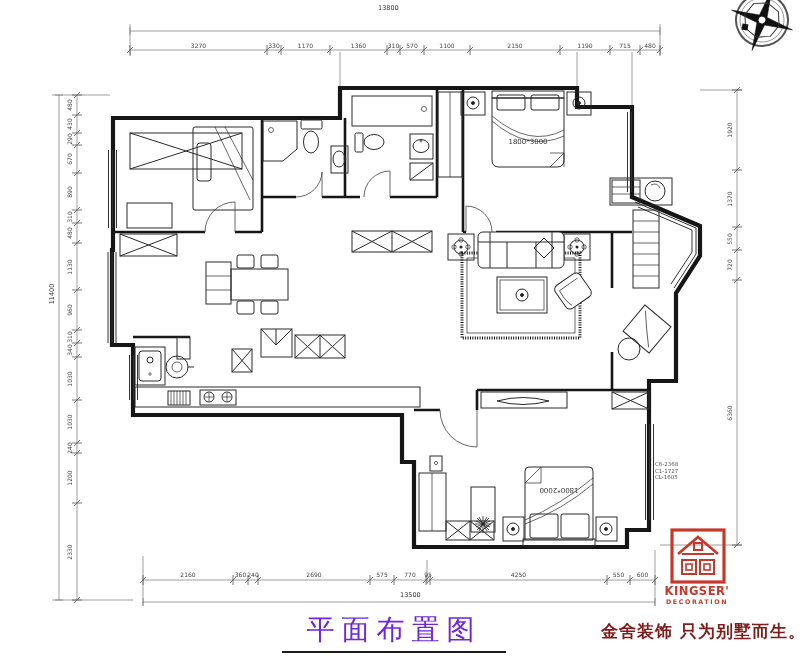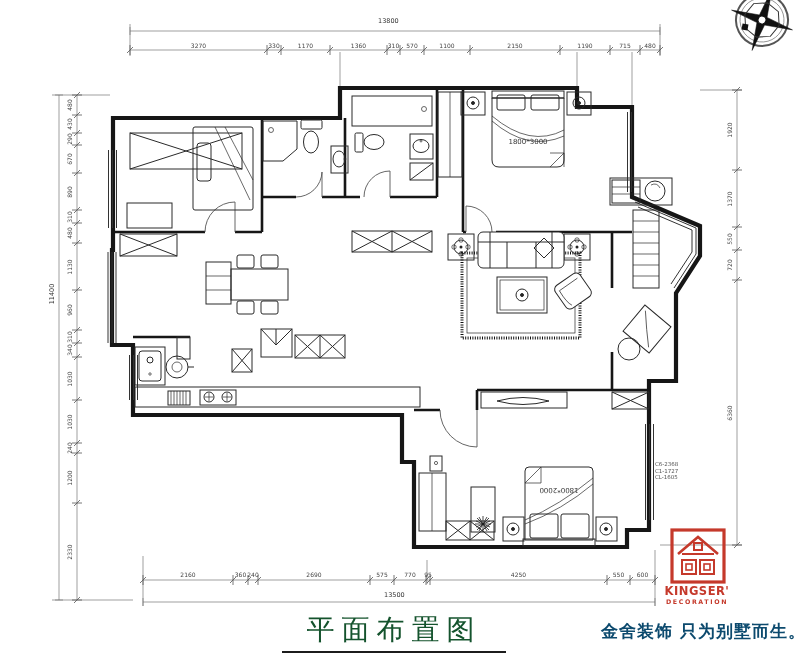--- a/index.html
+++ b/index.html
@@ -583,7 +583,7 @@
       <div class="dim-label v" style="left: 729px; top: 412.5px;">6360</div>
     </div>
 
-<div class="overall-label" style="left:378px;top:17px;">13800</div>
+<div class="overall-label" style="left:378px;top:4px;">13800</div>
 <div class="overall-label" style="left:384px;top:591px;">13500</div>
 <div class="overall-label v" style="left:42px;top:290px;">11400</div>
 

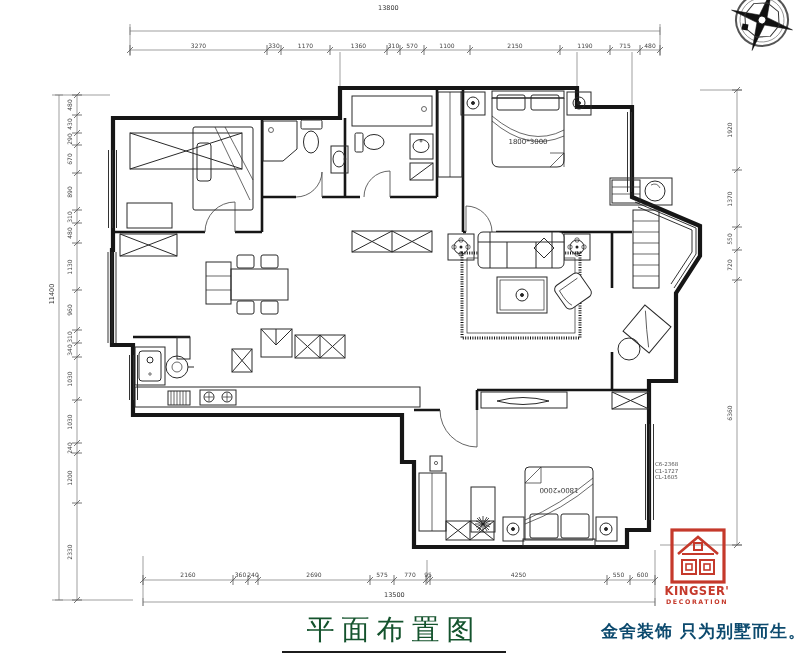--- a/index.html
+++ b/index.html
@@ -584,7 +584,7 @@
     </div>
 
 <div class="overall-label" style="left:378px;top:4px;">13800</div>
-<div class="overall-label" style="left:384px;top:591px;">13500</div>
+<div class="overall-label" style="left:400px;top:591px;">13500</div>
 <div class="overall-label v" style="left:42px;top:290px;">11400</div>
 
 <div class="bed-label" id="master-bed-label">1800*3000</div>

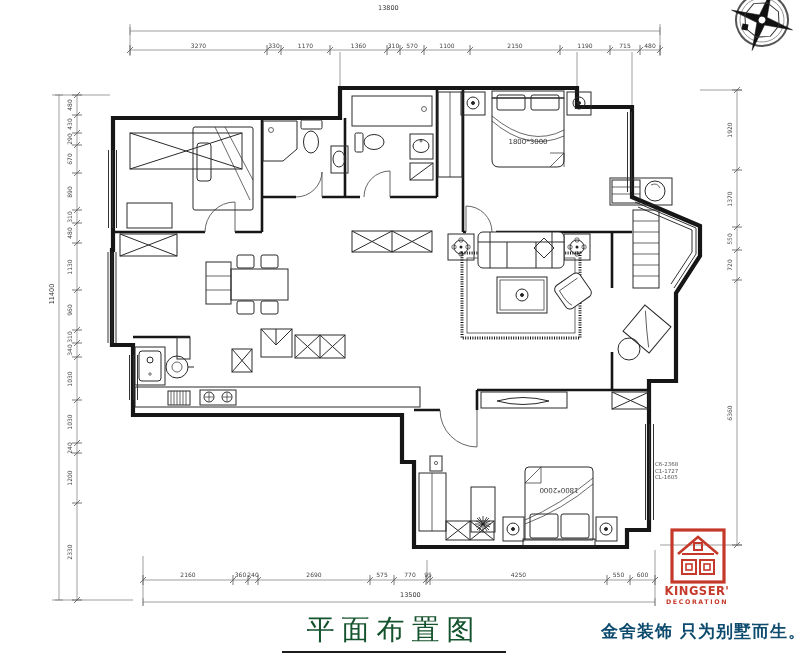--- a/index.html
+++ b/index.html
@@ -23,7 +23,7 @@
   .overall-label{position:absolute;font-size:6.5px;color:#333;white-space:nowrap}
   .overall-label.v{transform:rotate(-90deg)}
   .title-block{position:absolute;left:282px;top:611px;width:224px;text-align:center}
-  .title-text{font-size:28px;letter-spacing:7px;color:#14532d}
+  .title-text{font-size:28px;letter-spacing:7px;color:#6d28d9}
   .title-rule{margin-top:2px;height:5px;border-top:2px solid #1c1c1c;border-bottom:1px solid #1c1c1c}
   .logo-name{position:absolute;left:662px;top:584px;width:70px;text-align:center;
              color:#c5392b;font-weight:bold;font-size:11.5px;letter-spacing:.5px}

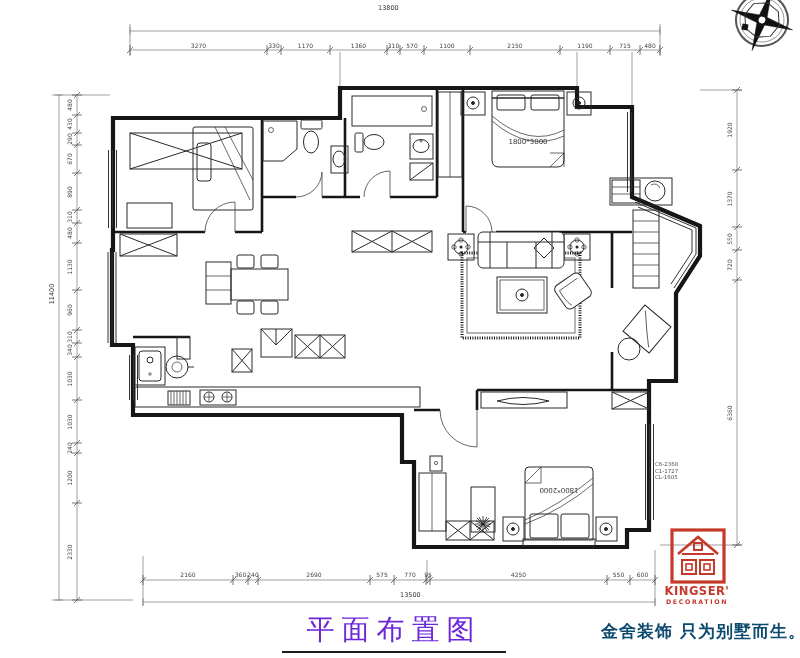--- a/index.html
+++ b/index.html
@@ -30,7 +30,7 @@
   .logo-sub{position:absolute;left:662px;top:598px;width:70px;text-align:center;
             color:#c5392b;font-weight:bold;font-size:6.3px;letter-spacing:1.6px}
   .slogan{position:absolute;left:601px;top:620px;width:195px;font-size:17px;font-weight:bold;
-          font-family:"DejaVu Serif",serif;color:#0c4a6e;letter-spacing:1px;white-space:nowrap}
+          font-family:"DejaVu Serif",serif;color:#7f1d1d;letter-spacing:1px;white-space:nowrap}
   .bed-label{position:absolute;font-size:7px;color:#333;width:70px;text-align:center;white-space:nowrap}
   #master-bed-label{left:493px;top:138px}
   #second-bed-label{left:524px;top:486px;transform:rotate(180deg)}

